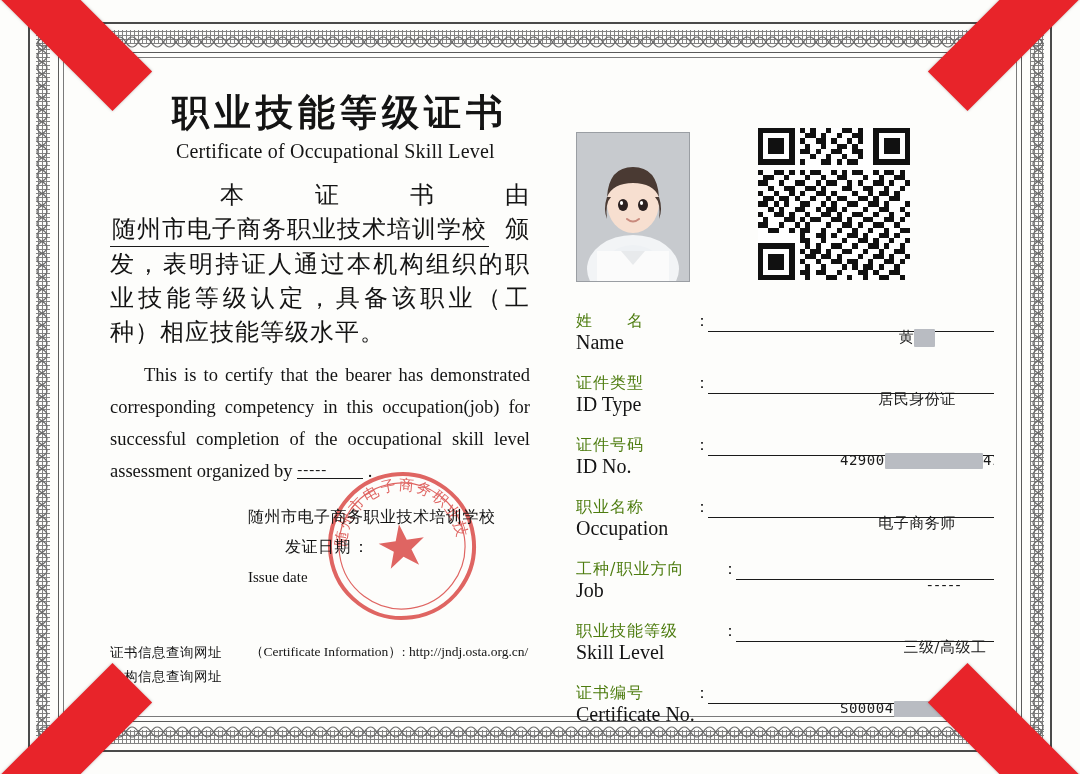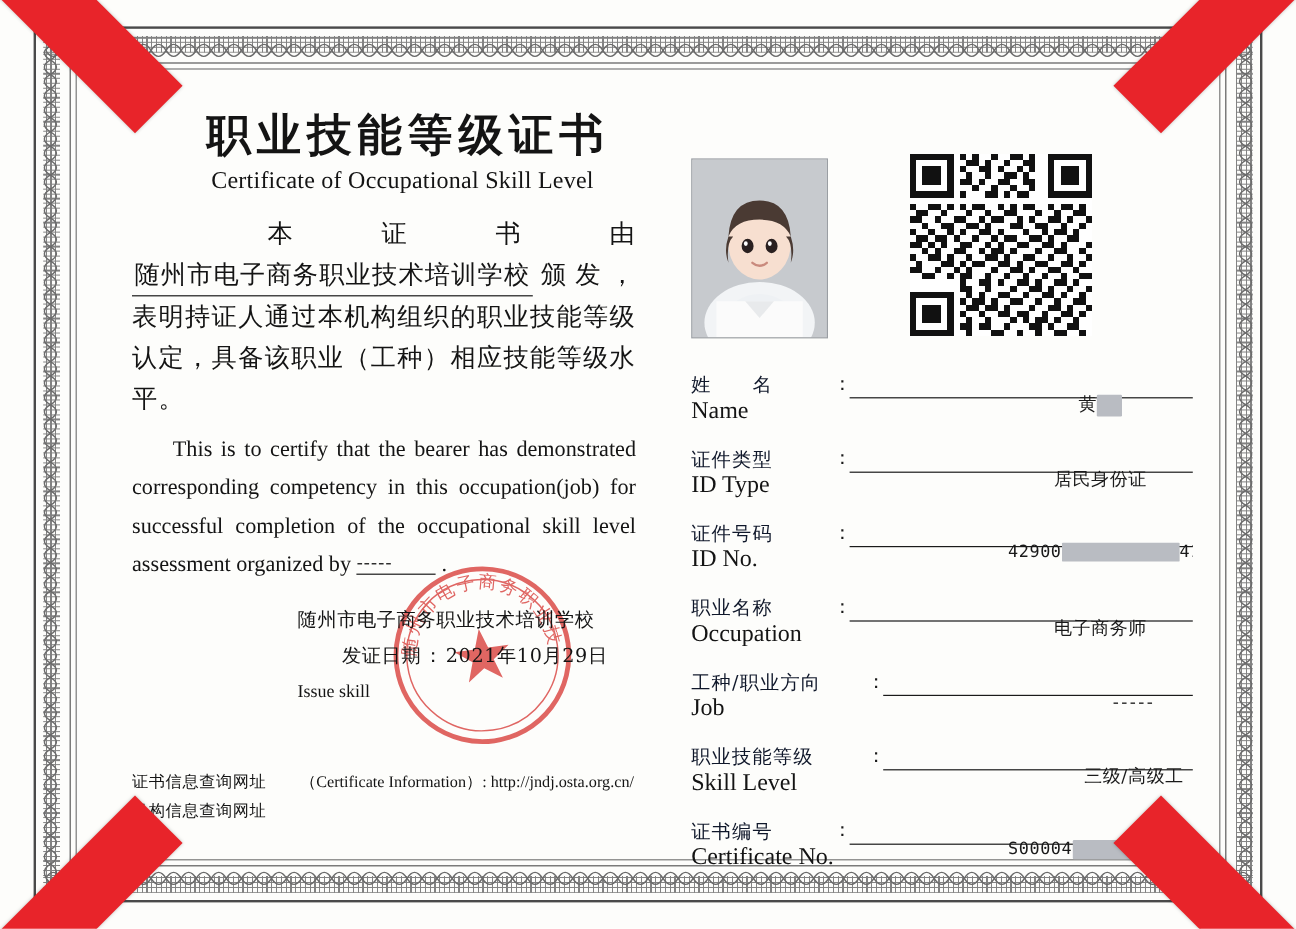--- a/index.html
+++ b/index.html
@@ -125,7 +125,7 @@
   }
   .para-cn {
     font-family: "DejaVu Serif", "Liberation Serif", serif;
-    font-size: 21px;
+    font-size: 24px;
     line-height: 34px;
     color: #141414;
     letter-spacing: 1px;

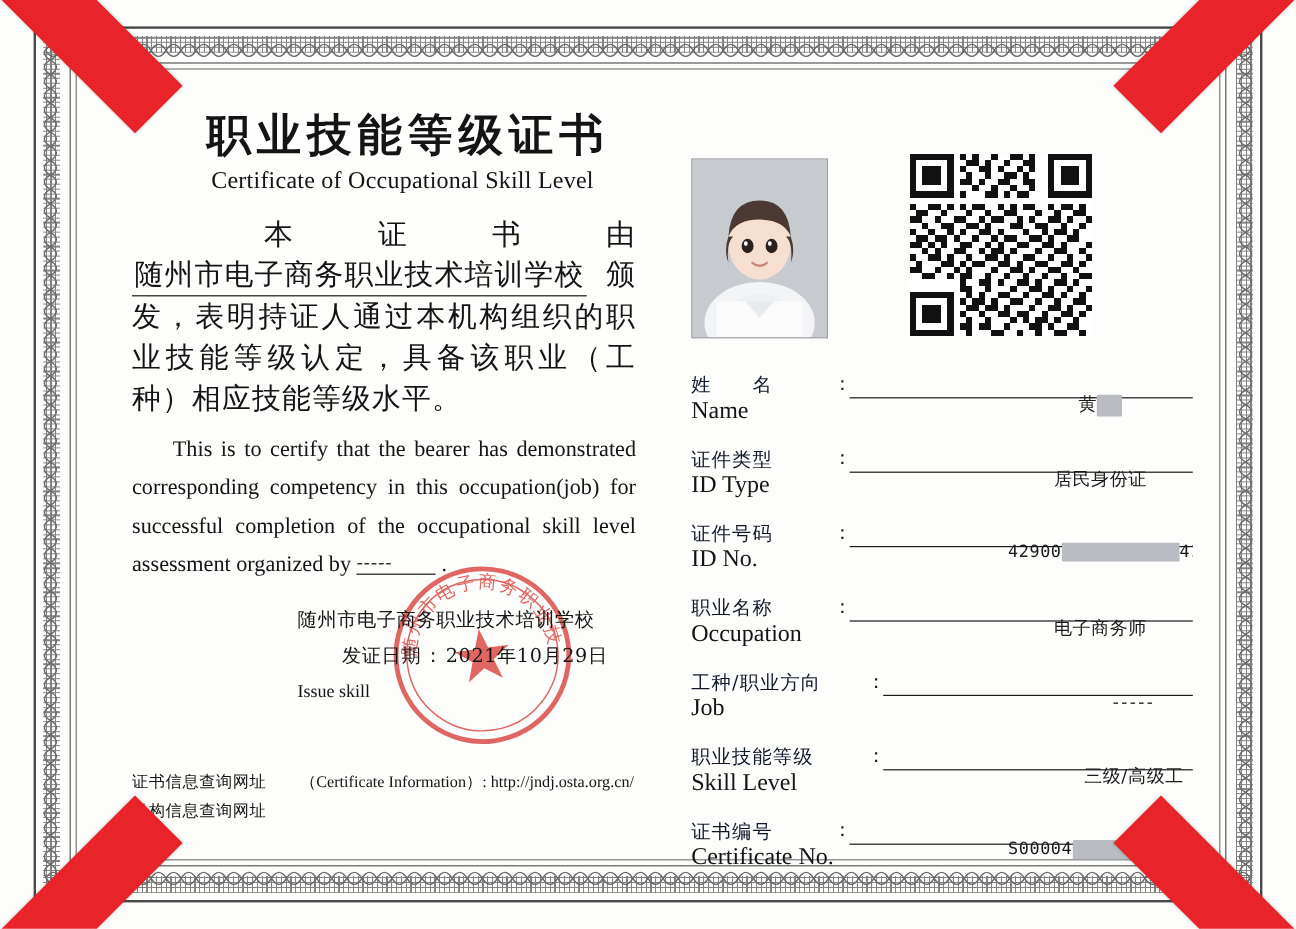--- a/index.html
+++ b/index.html
@@ -246,7 +246,7 @@
     font-size: 16px;
     letter-spacing: 1px;
     line-height: 22px;
-    color: #0f172a;
+    color: #4d7c0f;
     white-space: nowrap;
   }
   .field .lab-en {

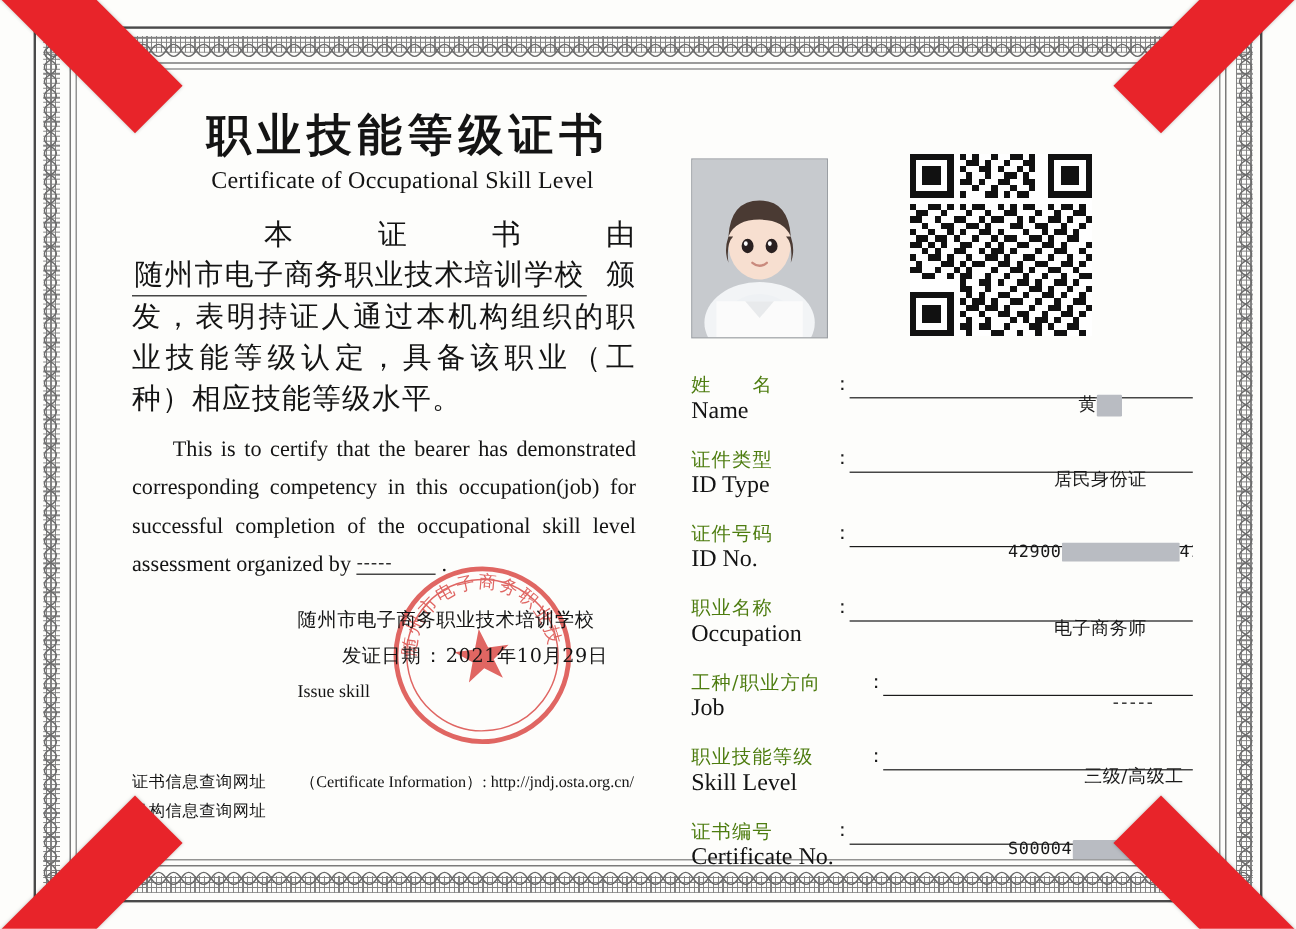--- a/index.html
+++ b/index.html
@@ -374,7 +374,6 @@
       <div class="row2">
         <span>发证日期</span>
         <span style="margin:0 2px;">：</span>
-        <span>2021年10月29日</span>
       </div>
       <div class="label-en">Issue skill</div>
     </div>

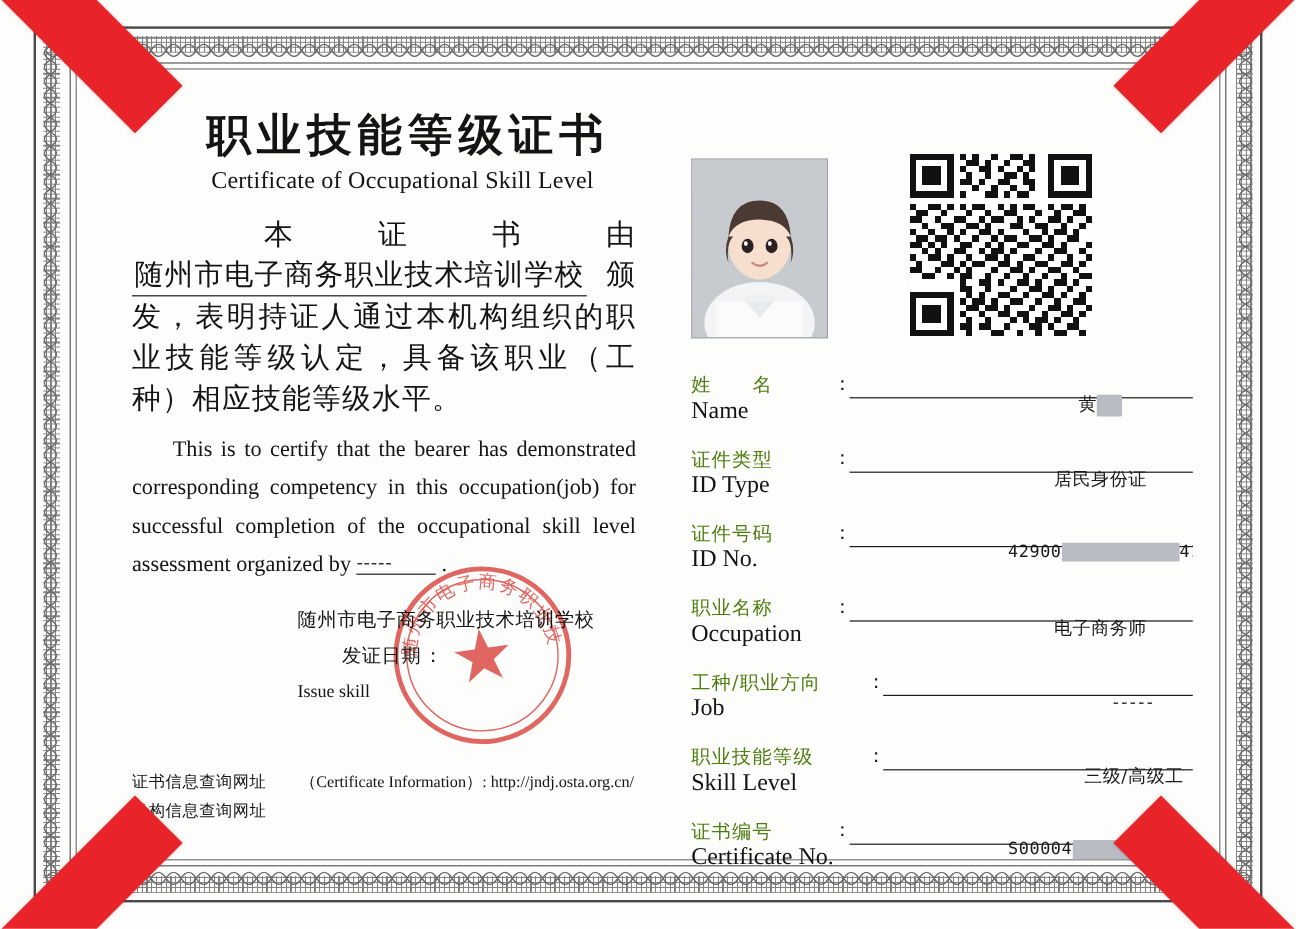--- a/index.html
+++ b/index.html
@@ -375,7 +375,7 @@
         <span>发证日期</span>
         <span style="margin:0 2px;">：</span>
       </div>
-      <div class="label-en">Issue skill</div>
+      <div class="label-en">Issue date</div>
     </div>
 
     <div class="footer">

